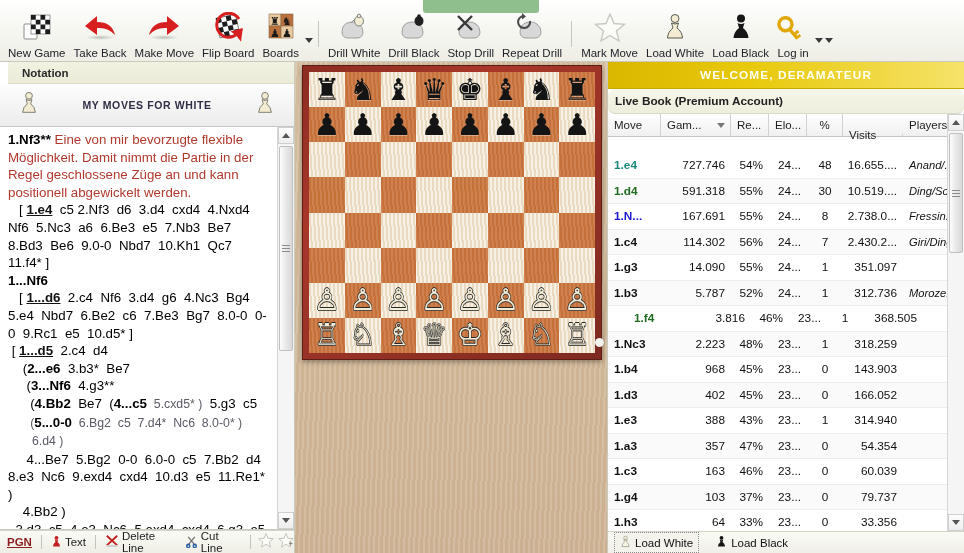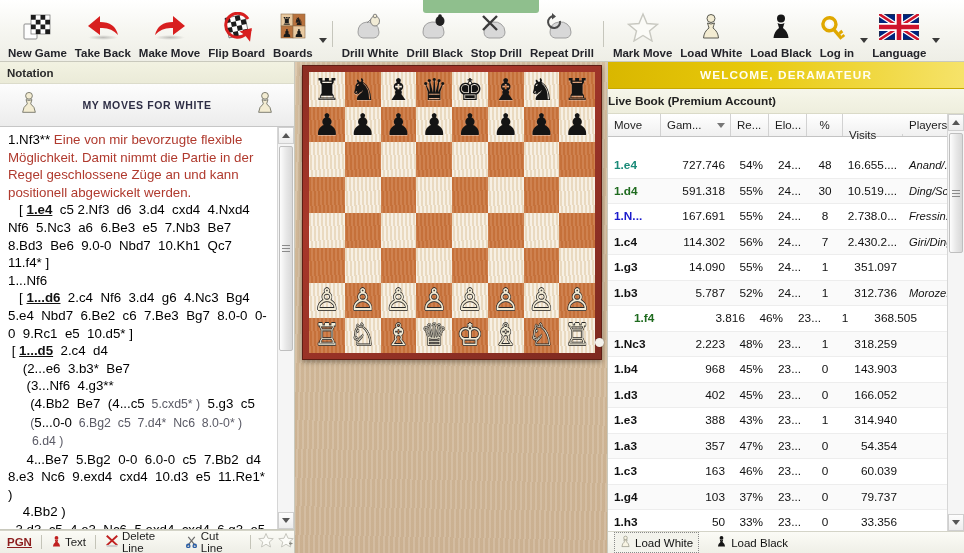--- a/index.html
+++ b/index.html
@@ -32,7 +32,7 @@
     height:58px; padding:0 4px; position:relative; cursor:pointer;
   }
   .tb-icon { height:34px; display:flex; align-items:center; justify-content:center; }
-  .tb-label { font-size:11.5px; color:#23242a; margin-top:3px; white-space:nowrap;font-weight:bold; }
+  .tb-label { font-size:11.5px; color:#23242a; margin-top:3px; white-space:nowrap; }
   .tb-sep { width:1px; height:26px; background:#c6c6bc; margin:0 5px 12px 5px; }
   .caret { width:0;height:0;border-left:4px solid transparent;border-right:4px solid transparent;
            border-top:5px solid #3a3a3a; margin-left:2px; align-self:flex-end; margin-bottom:16px;}

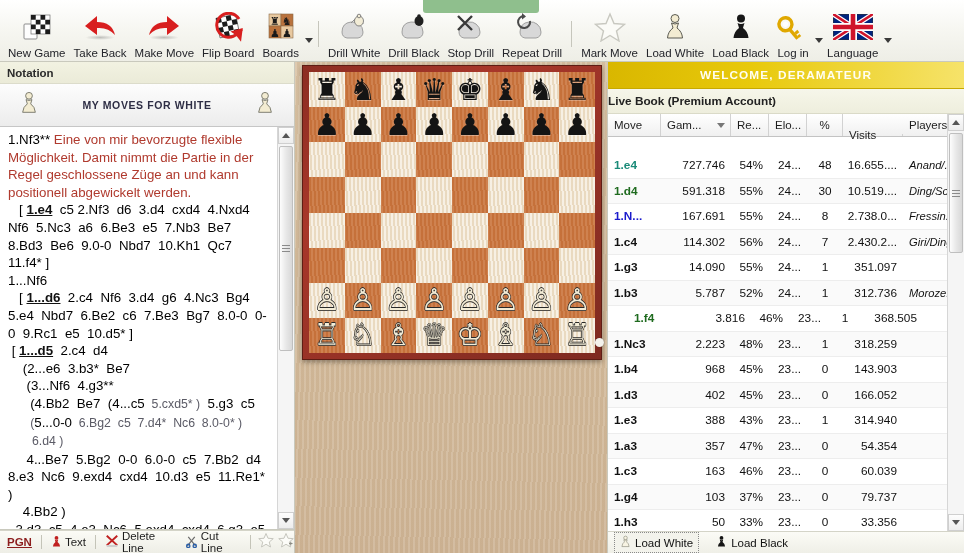--- a/index.html
+++ b/index.html
@@ -378,18 +378,6 @@
     </div>
 
     <div class="tb-group">
-      <div class="tb-item">
-        <div class="tb-icon">
-          <svg width="40" height="26" viewBox="0 0 40 26">
-            <rect width="40" height="26" fill="#00247d" stroke="#333" stroke-width="1"></rect>
-            <path d="M0 0 L40 26 M40 0 L0 26" stroke="#fff" stroke-width="5"></path>
-            <path d="M0 0 L40 26 M40 0 L0 26" stroke="#cf142b" stroke-width="2.6"></path>
-            <path d="M20 0 V26 M0 13 H40" stroke="#fff" stroke-width="8"></path>
-            <path d="M20 0 V26 M0 13 H40" stroke="#cf142b" stroke-width="4.6"></path>
-          </svg>
-        </div>
-        <div class="tb-label">Language</div>
-      </div>
       <div class="caret"></div>
     </div>
   </div>

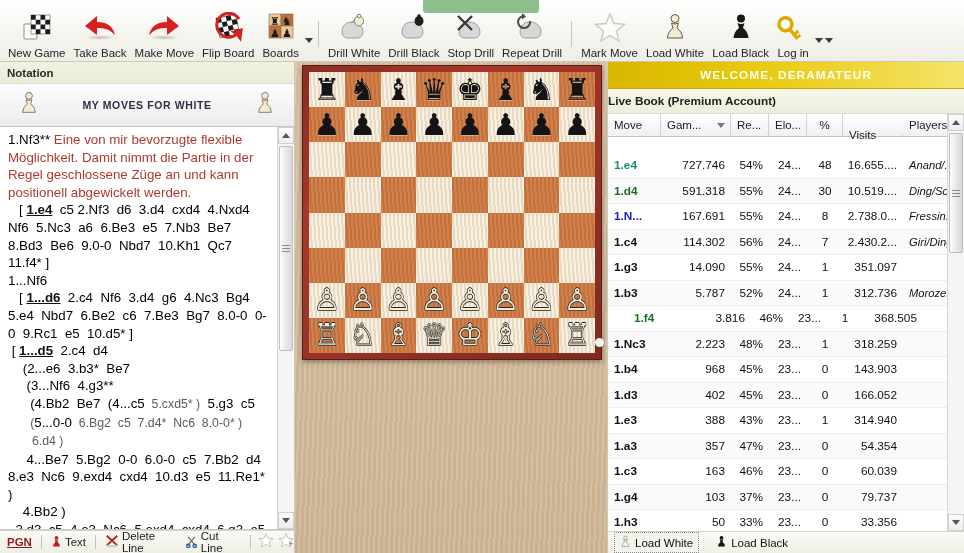--- a/index.html
+++ b/index.html
@@ -53,9 +53,10 @@
   }
   .notation-title {
     height:22px; flex:0 0 22px; display:flex; align-items:center;
-    padding-left:7px; font-size:11.5px; font-weight:bold; color:#2b2b2b;
+    padding-left:14px; font-size:11.5px; font-weight:bold; color:#2b2b2b;
     background: linear-gradient(to bottom,#f2f2e2 0%,#ebebd8 100%);
     border-bottom:1px solid #dcdccb;
+    margin-left:8px;
   }
   .moves-header {
     height:43px; flex:0 0 43px;

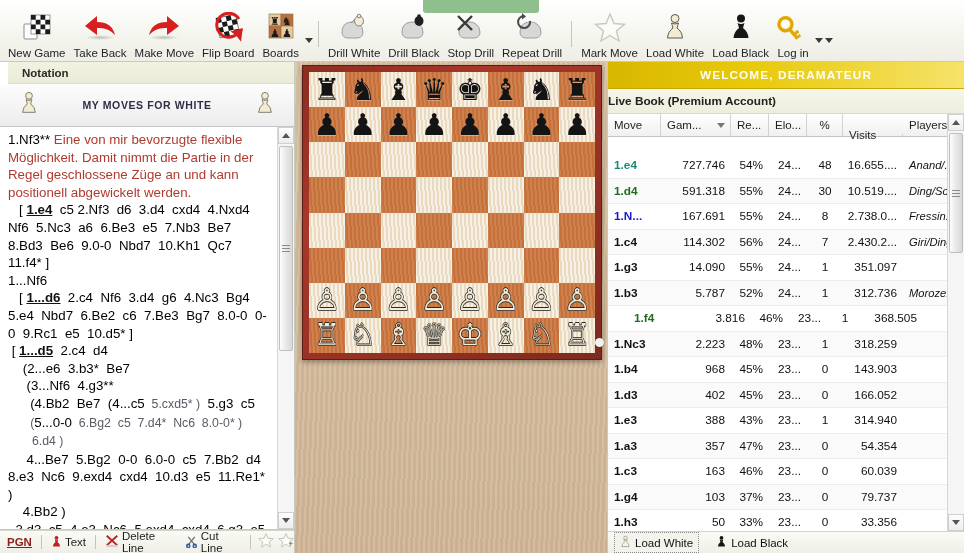--- a/index.html
+++ b/index.html
@@ -161,10 +161,11 @@
     border-bottom:1px solid #c7a900;
   }
   .book-title {
-    height:25px; flex:0 0 25px; display:flex; align-items:center; 
+    height:25px; flex:0 0 25px; display:flex; align-items:center; padding-left:7px;
     font-size:11.8px; font-weight:bold; color:#222;
     background:linear-gradient(to bottom,#f6f6ea 0%,#eeeedd 100%);
     border-bottom:1px solid #dadac8;
+    border-radius:7px;
   }
   .grid-wrap { flex:1; min-height:0; display:flex; flex-direction:column; position:relative;gap:16px; }
   .grid-head { display:flex; height:23px; flex:0 0 23px;

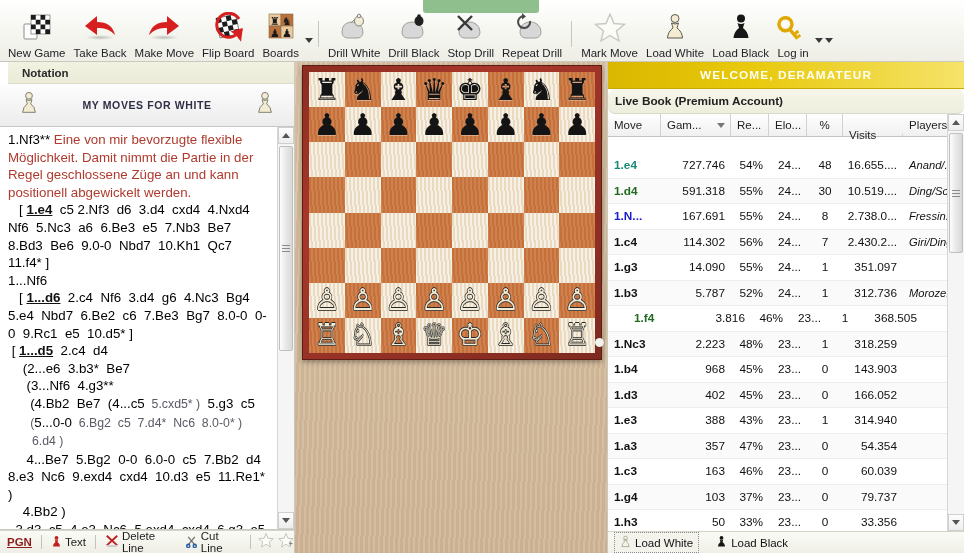--- a/index.html
+++ b/index.html
@@ -82,7 +82,7 @@
     overflow:hidden; white-space:pre-wrap;
   }
   .cmt { color:#b03a2e; }
-  .mv-main { font-weight:normal; color:#000; }
+  .mv-main { font-weight:bold; color:#000; }
   .mv-ul { font-weight:bold; text-decoration:underline; }
   .sub1 { color:#000; }
   .sub2 { color:#5b5b66; font-size:12.3px; }

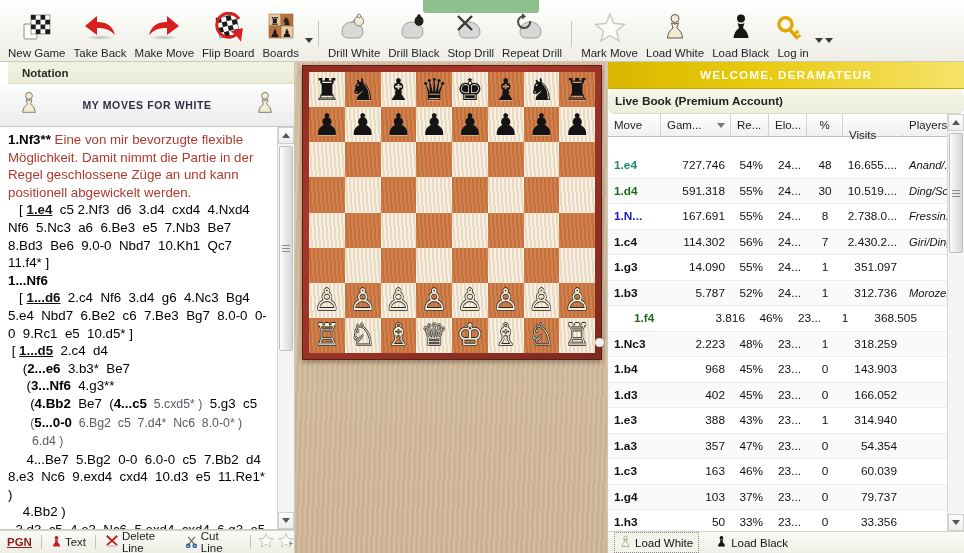--- a/index.html
+++ b/index.html
@@ -773,7 +773,7 @@
             </div>
             <div class="grow">
               <div class="gc move" style="width: 53px; flex: 0 0 53px; color: rgb(17, 17, 17);">1.h3</div>
-              <div class="gc num" style="width: 70px; flex: 0 0 70px;">50</div>
+              <div class="gc num" style="width: 70px; flex: 0 0 70px;">64</div>
               <div class="gc num" style="width: 38px; flex: 0 0 38px;">33%</div>
               <div class="gc num" style="width: 38px; flex: 0 0 38px;">23...</div>
               <div class="gc num" style="width: 36px; flex: 0 0 36px; justify-content: center;">0</div>

